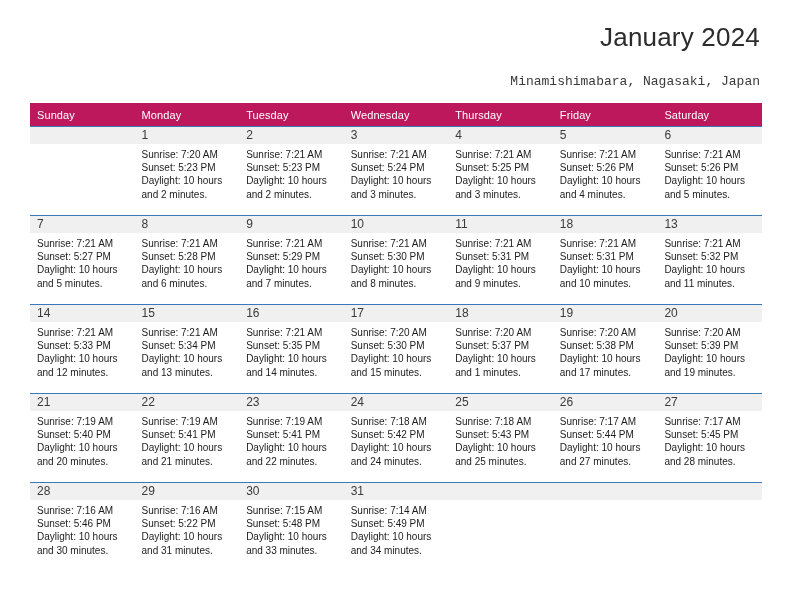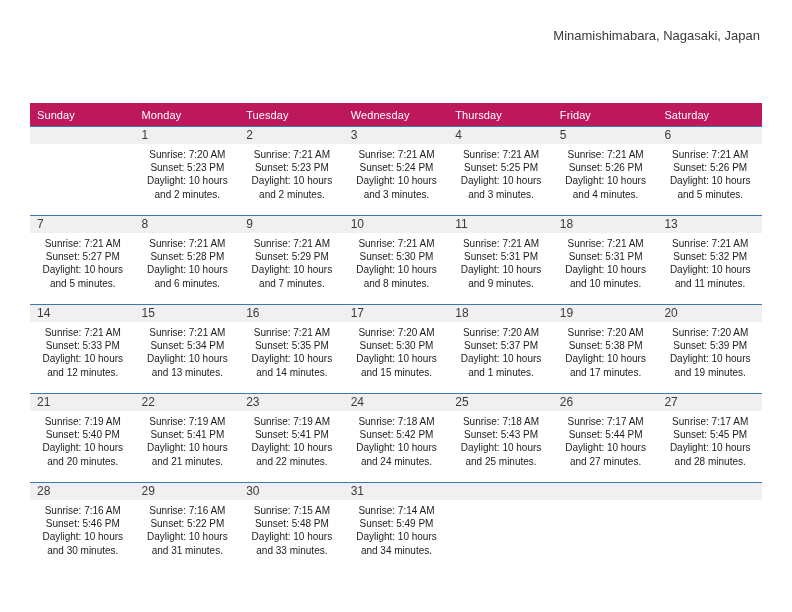--- a/index.html
+++ b/index.html
@@ -143,6 +143,7 @@
 
 
     <div class="title-block">
+      <h1 class="cal-title">January 2024</h1>
       <div class="cal-subtitle">Minamishimabara, Nagasaki, Japan</div>
     </div>
 

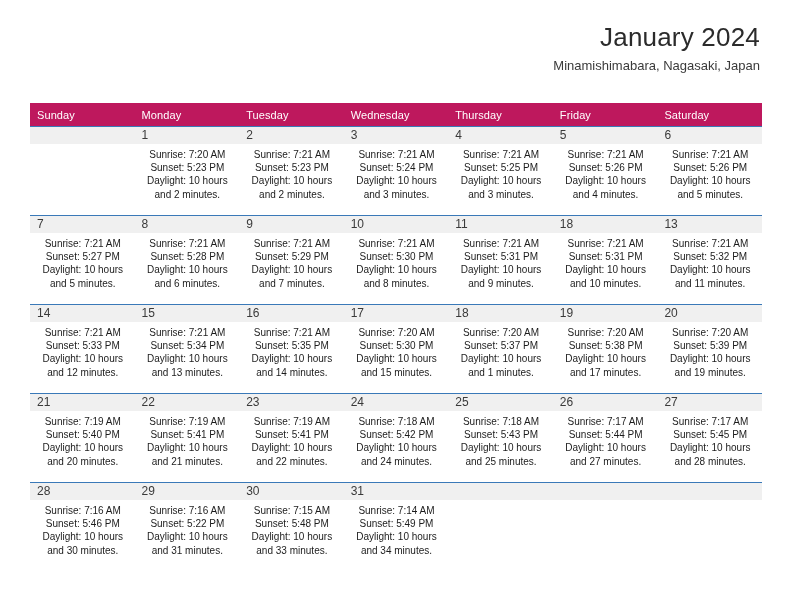--- a/index.html
+++ b/index.html
@@ -79,7 +79,8 @@
     font-size: 13px;
     color: #3a3a3a;
     line-height: 18px;
-    margin-top: 5px;
+    margin-top: 21px;
+    font-family: Liberation Mono, monospace;
   }
 
   

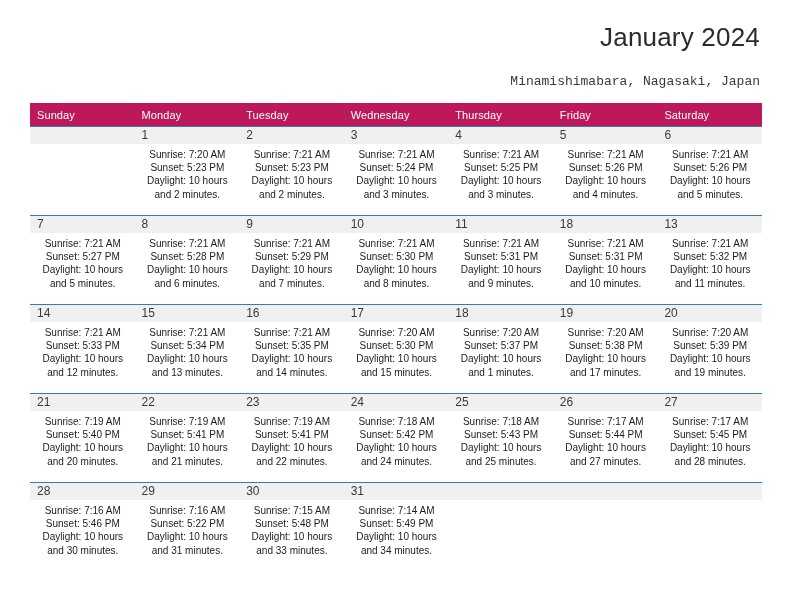--- a/index.html
+++ b/index.html
@@ -129,7 +129,6 @@
     font-size: 10px;
     line-height: 13.2px;
     color: #1c1c1c;
-    text-align: center;
   }
   .info div {
     white-space: nowrap;

